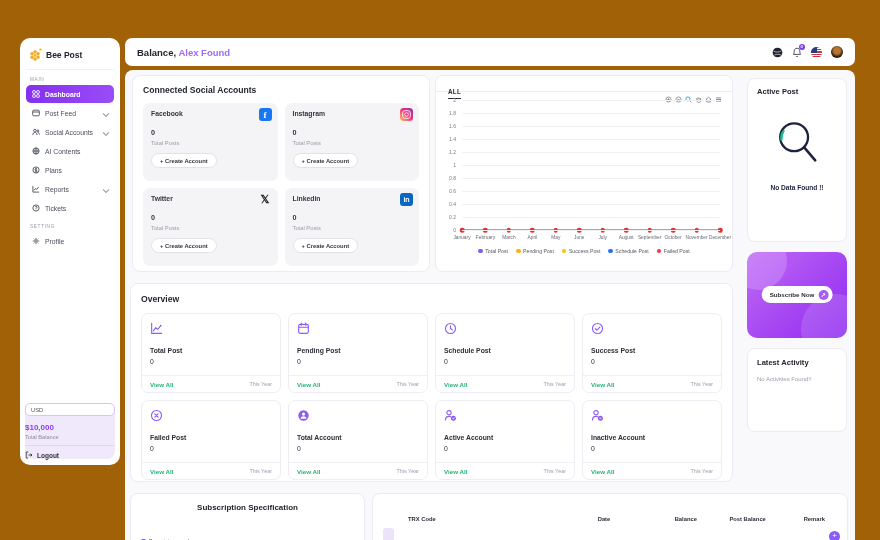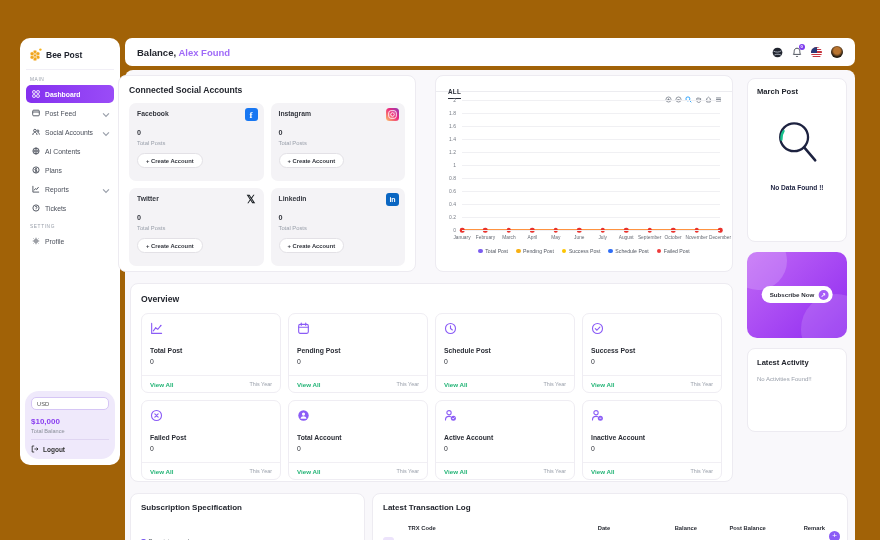--- a/index.html
+++ b/index.html
@@ -40,7 +40,7 @@
   .card-title { font-size:8.6px; font-weight:bold; color:#23262e; }
 
   
-  .social-card { left:118px; top:75px; width:298px; height:197px; padding:9px 10px; }
+  .social-card { left:132px; top:75px; width:298px; height:197px; padding:9px 10px; }
   .social-grid { display:grid; grid-template-columns:1fr 1fr; gap:7px; margin-top:8px; }
   .s-tile { background:#f4f3f6; border-radius:7px; padding:7px 8px; height:78px; position:relative; }
   .s-name { font-size:6.8px; font-weight:bold; color:#33363e; }

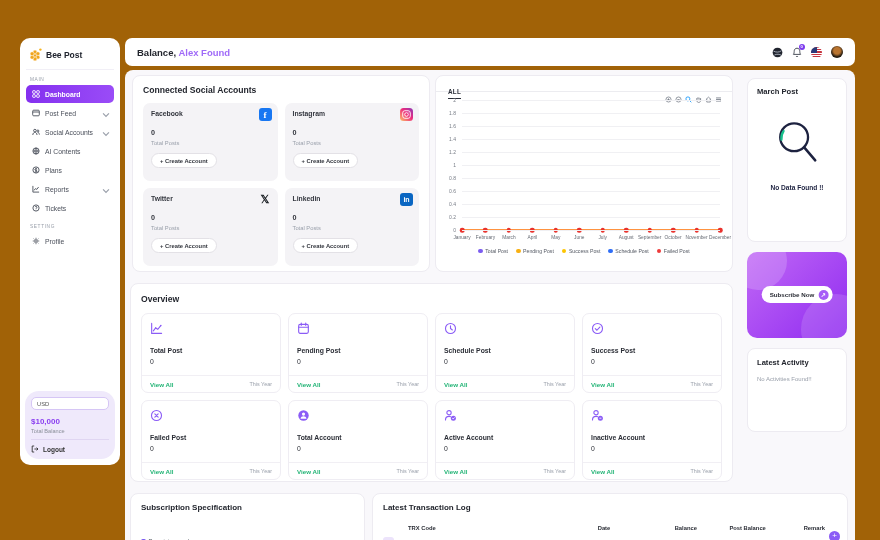--- a/index.html
+++ b/index.html
@@ -431,7 +431,7 @@
   </section>
 
   <section class="card latest-post-card">
-    <div class="card-title" style="font-size:7.6px;">March Post</div>
+    <div class="card-title" style="font-size:7.6px;">Active Post</div>
     <div class="lp-illustration">
       <svg width="48" height="52" viewBox="0 0 50 54">
         <circle cx="22" cy="20" r="14.5" fill="none" stroke="#1d2240" stroke-width="2.4"></circle>

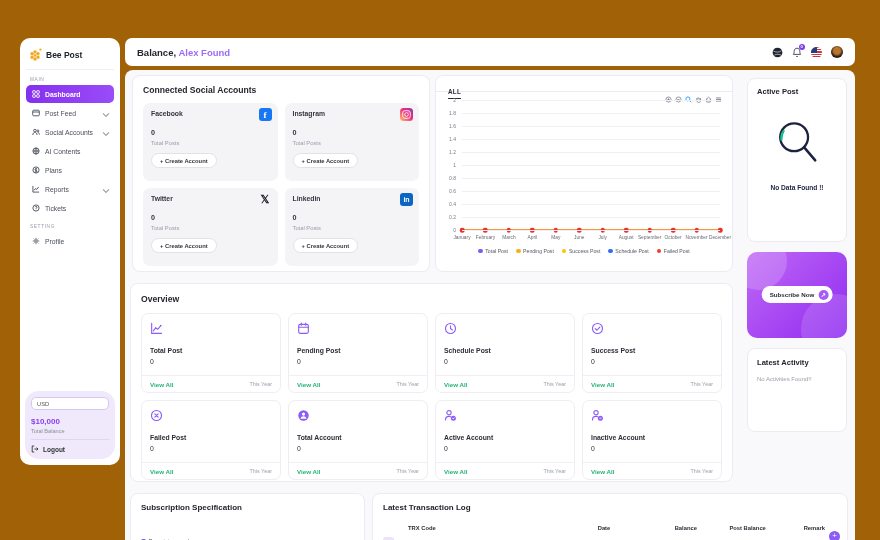--- a/index.html
+++ b/index.html
@@ -16,7 +16,7 @@
   .nav-item svg { width:8px; height:8px; flex-shrink:0; }
   .nav-item .chev { margin-left:auto; width:6px; height:4px; color:#9aa0ab; }
   .nav-item.active { background:linear-gradient(90deg,#8430ef,#9a4cf7); color:#fff; font-weight:bold; }
-  .balance-card { position:absolute; left:5px; right:5px; bottom:6px; background:#efe9fb; border-radius:14px; padding:6px; }
+  .balance-card { position:absolute; left:5px; right:5px; bottom:6px; background:#efe9fb; border-radius:8px; }
   .currency-select { background:#fff; border:1px solid #d6c6f5; border-radius:5px; height:13px; display:flex; align-items:center; padding:0 5px; font-size:5.8px; color:#555; cursor:pointer; }
   .balance-amount { color:#8a3ff0; font-weight:bold; font-size:8px; margin-top:7px; }
   .balance-label { font-size:5.6px; color:#8a8f99; margin-top:2px; padding-bottom:5px; border-bottom:1px solid #e0d6f2; }

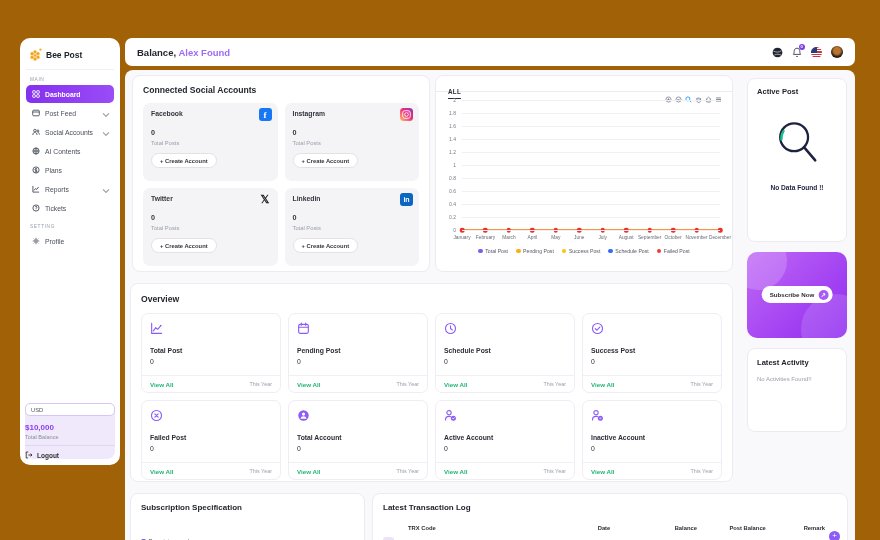--- a/index.html
+++ b/index.html
@@ -587,7 +587,7 @@
   </section>
 
   <section class="card subspec-card">
-    <div class="card-title" style="font-size:8px;">Subscription Specification</div>
+    <div class="card-title" style="font-size:8px;text-align:center;">Subscription Specification</div>
     <div class="legend-row">
       <span class="legend-dot"></span>
       <span>Remaining word</span>

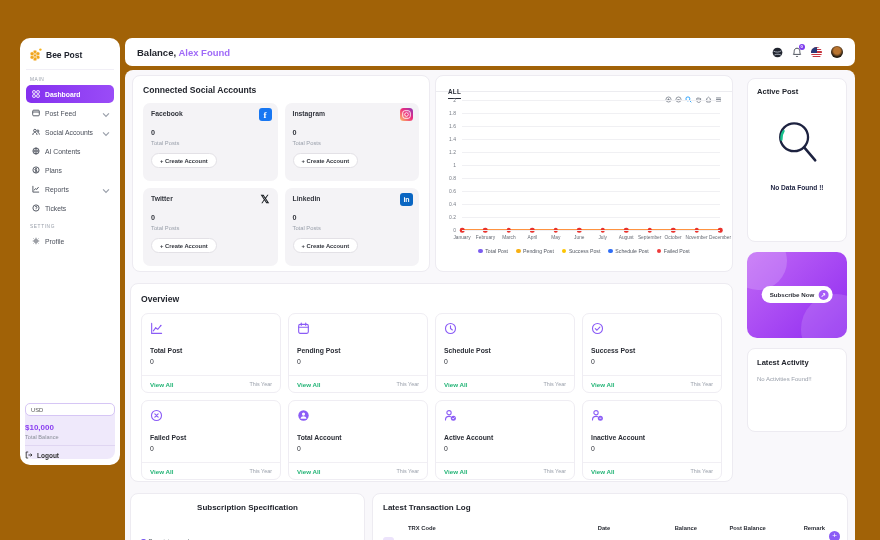--- a/index.html
+++ b/index.html
@@ -595,7 +595,6 @@
   </section>
 
   <section class="card translog-card">
-    <div class="card-title" style="font-size:8px;">Latest Transaction Log</div>
     <div class="tl-head">
       <span class="tl-c1">TRX Code</span>
       <span class="tl-c2">Date</span>

